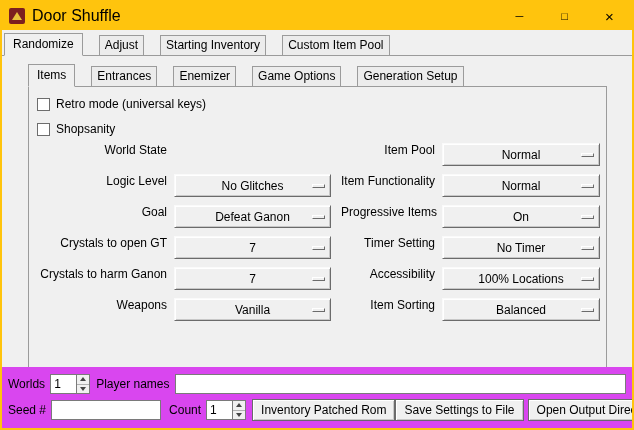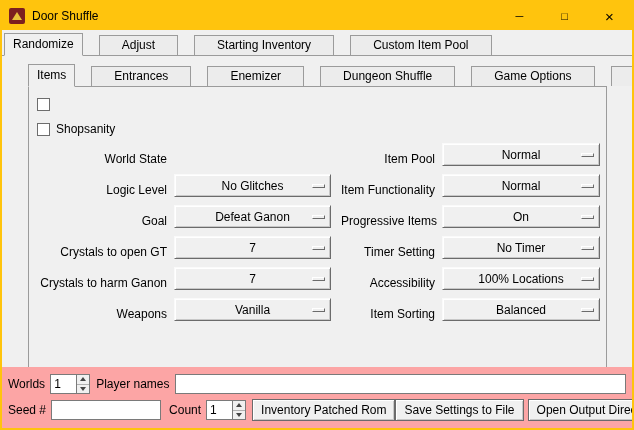--- a/index.html
+++ b/index.html
@@ -17,7 +17,7 @@
   .app-icon { width:16px; height:16px; margin:0 7px 0 7px; background:#7c1f1f; border-radius:2px; position:relative; flex:0 0 auto; }
   .app-icon::after { content:""; position:absolute; left:3px; top:4px;
     border-left:5px solid transparent; border-right:5px solid transparent; border-bottom:8px solid #e8c23a; }
-  .title { font-size:12px; white-space:nowrap; }
+  .title { font-size:16px; white-space:nowrap; }
   .win-buttons { margin-left:auto; display:flex; height:100%; }
   .win-btn { width:45px; display:flex; align-items:center; justify-content:center; font-size:11px; cursor:default; }
   .win-btn.close { font-size:15px; }

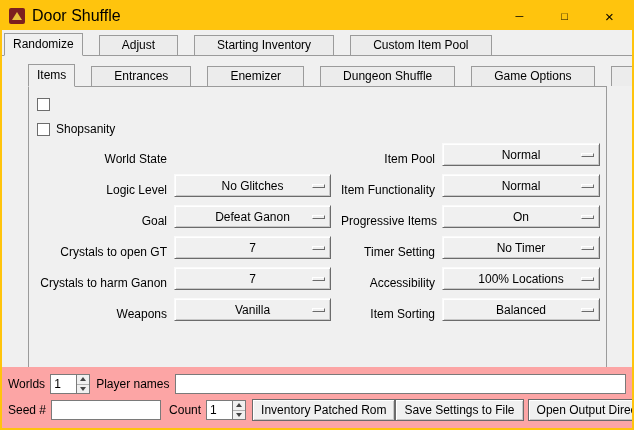--- a/index.html
+++ b/index.html
@@ -24,7 +24,7 @@
 
   
   .tabs { display:flex; align-items:flex-end; border-bottom:1px solid #9b9b9b; padding:3px 0 0 2px;gap:17px; }
-  .tab { padding:2px 22px 3px; border:1px solid #9b9b9b; background:#ececec; margin-right:-1px;
+  .tab { padding:2px 5px 3px; border:1px solid #9b9b9b; background:#ececec; margin-right:-1px;
          position:relative; white-space:nowrap; cursor:default; border-bottom:none; }
   .tab.selected { background:#f0f0f0; padding:3px 8px 4px; margin-bottom:-1px; border-bottom:1px solid #f0f0f0; z-index:2; }
 

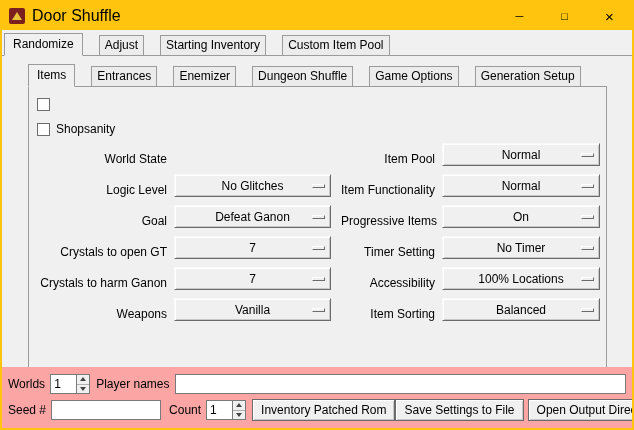--- a/index.html
+++ b/index.html
@@ -100,7 +100,6 @@
       <div class="tab selected">Items</div>
       <div class="tab">Entrances</div>
       <div class="tab">Enemizer</div>
-      <div class="tab">Dungeon Shuffle</div>
       <div class="tab">Game Options</div>
       <div class="tab">Generation Setup</div>
     </div>

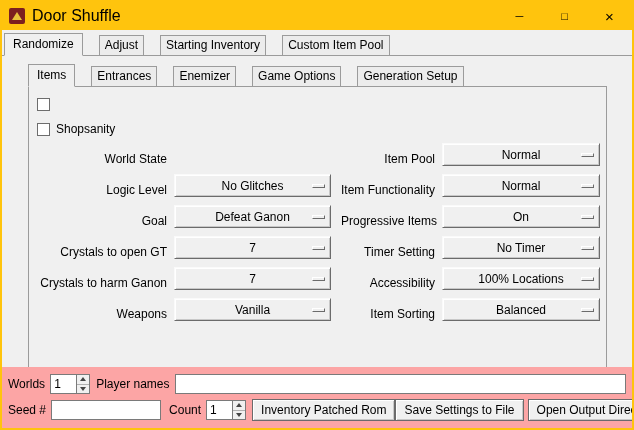--- a/index.html
+++ b/index.html
@@ -108,6 +108,7 @@
 
       <div class="check-row">
         <span class="cbox"></span>
+        <span>Retro mode (universal keys)</span>
       </div>
       <div class="check-row">
         <span class="cbox"></span>

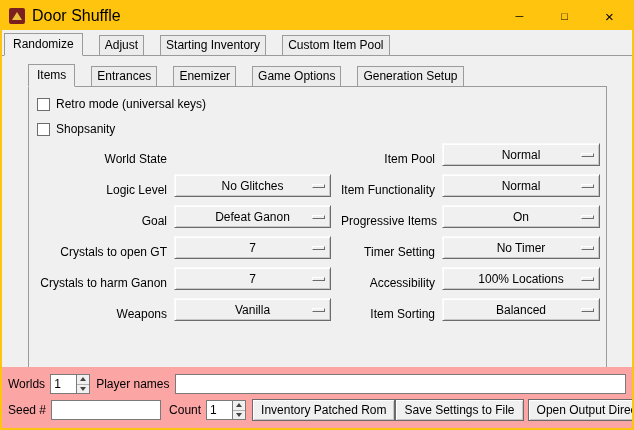--- a/index.html
+++ b/index.html
@@ -40,7 +40,7 @@
   .fields { display:flex; margin-top:2px; }
   .col { display:flex; flex-direction:column; }
   .col-right { margin-left:10px; }
-  .frow { display:flex; align-items:flex-end; height:23px; margin-bottom:8px; }
+  .frow { display:flex; align-items:flex-start; height:23px; margin-bottom:8px; }
   .flabel { text-align:right; padding-right:7px; white-space:nowrap; }
   .col-left  .flabel { width:137px; }
   .col-right .flabel { width:101px; }

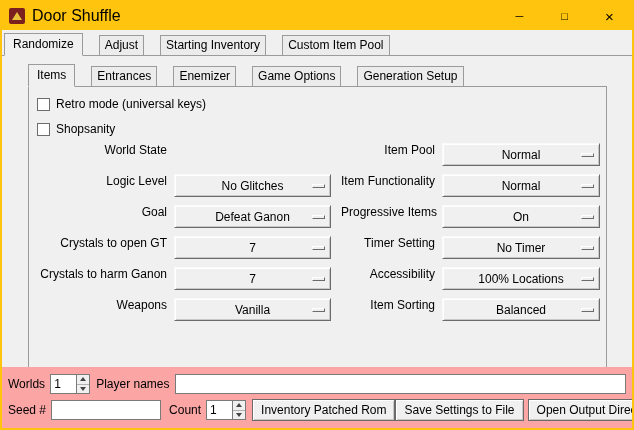--- a/index.html
+++ b/index.html
@@ -54,7 +54,7 @@
         border:1px solid; border-color:#ffffff #6b6b6b #6b6b6b #ffffff; }
 
   
-  .bottom { position:absolute; left:0; right:0; bottom:0; padding:2px 6px 7px 6px; background:#fca5a5; }
+  .bottom { position:absolute; left:0; right:0; bottom:0; padding:2px 6px 7px 6px; background:#d946ef; }
   .brow { display:flex; align-items:center; margin-top:5px; }
   .lbl { padding-right:5px; white-space:nowrap; }
   .entry { height:20px; border:1px solid #7a7a7a; background:#fff; padding:0 3px; font:inherit; outline:none; }

